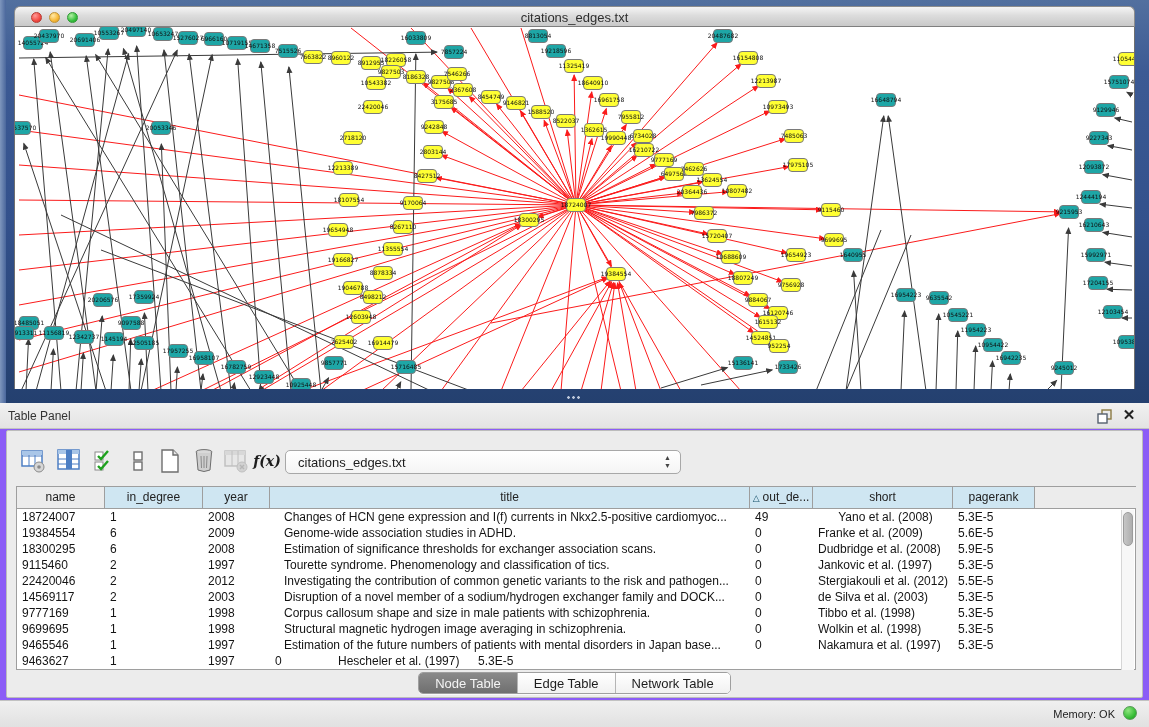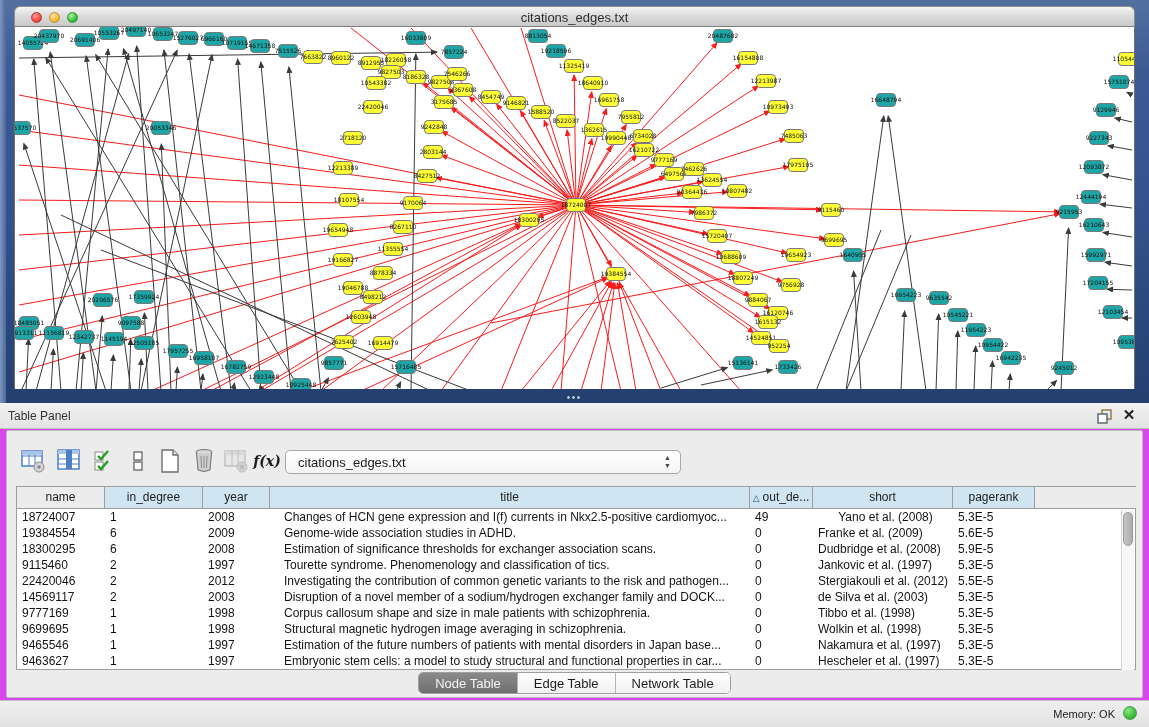--- a/index.html
+++ b/index.html
@@ -28,7 +28,7 @@
     background:radial-gradient(circle,#cdd6e6 1px,transparent 1.6px); background-size:5px 5px; opacity:.9;}
 
   
-  #table-panel { position:absolute; left:0; top:403px; width:1149px; height:297px; background:#d946ef; }
+  #table-panel { position:absolute; left:0; top:403px; width:1149px; height:297px; background:#8b5cf6; }
   #tp-header { position:absolute; left:0; top:0; width:1149px; height:26px;
     background:linear-gradient(180deg,#f1f1f1,#e3e3e3); border-bottom:1px solid #c2c2c2; }
   #tp-title { position:absolute; left:8px; top:6px; font-size:12px; color:#333; }

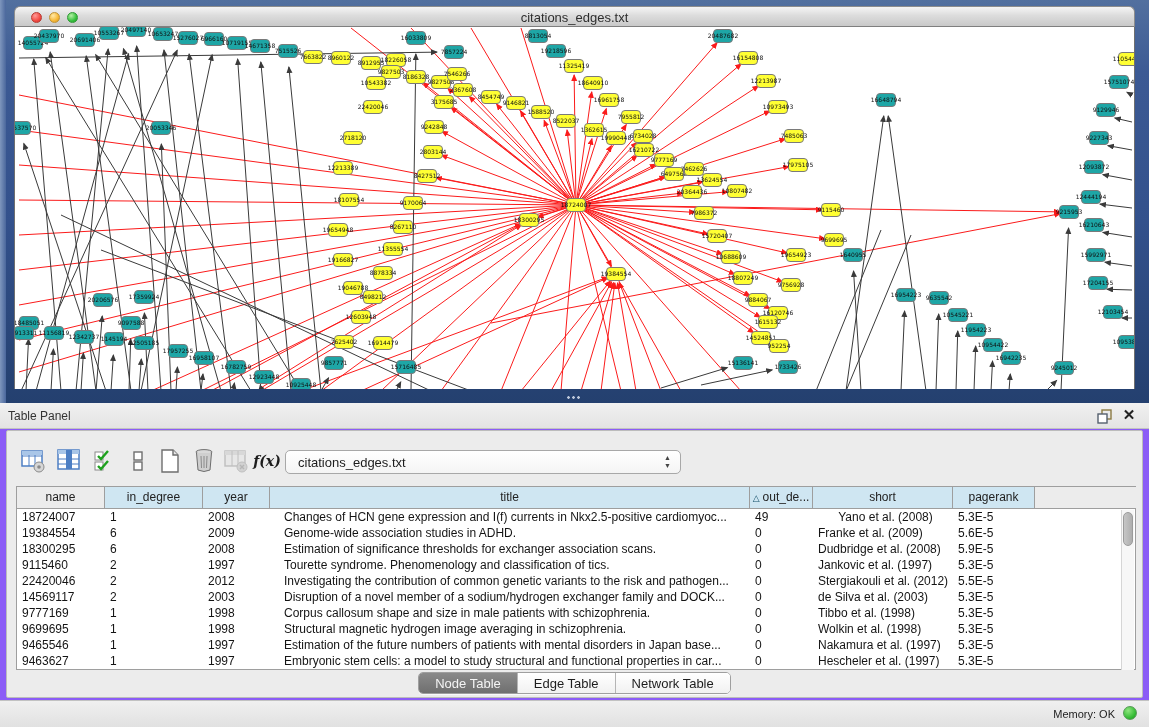--- a/index.html
+++ b/index.html
@@ -930,7 +930,6 @@
               <div class="bcell" style="width: 88px;">9463627</div>
               <div class="bcell" style="width: 98px;">1</div>
               <div class="bcell" style="width: 67px;">1997</div>
-              <div class="bcell title-col" style="width: 480px;">Embryonic stem cells: a model to study structural and functional properties in car...</div>
               <div class="bcell" style="width: 63px;">0</div>
               <div class="bcell" style="width: 140px;">Hescheler et al. (1997)</div>
               <div class="bcell" style="width: 82px;">5.3E-5</div>

